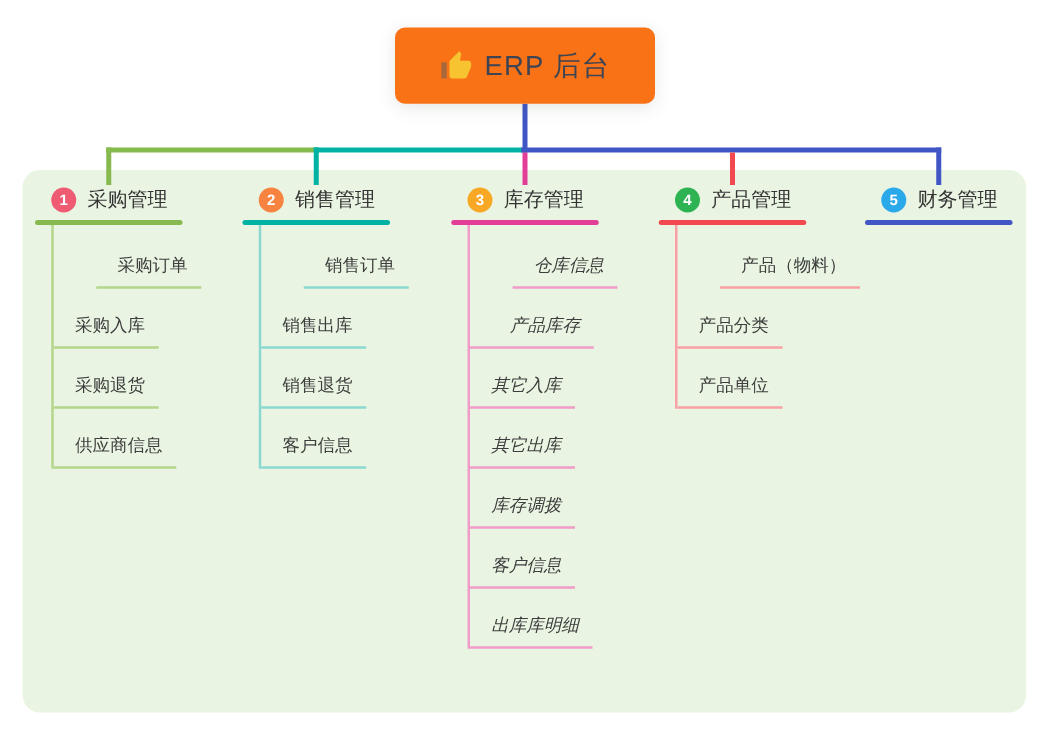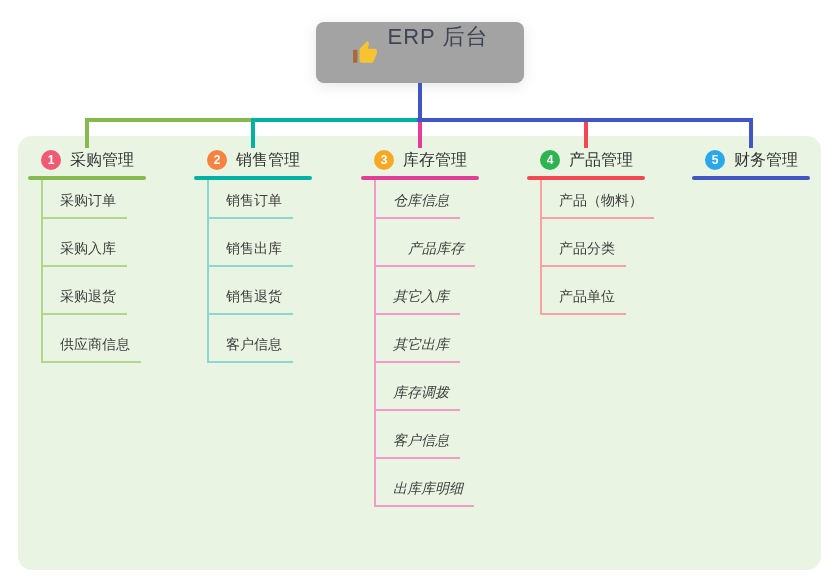--- a/index.html
+++ b/index.html
@@ -13,9 +13,9 @@
   }
   .root-node{
     position:absolute;left:316px;top:22px;width:208px;height:61px;
-    background:#a3a3a3;border-radius:8px;
+    background:#f97316;border-radius:8px;
     box-shadow:0 3px 14px rgba(70,90,70,.14);
-    display:flex;justify-content:center;gap:10px;
+    display:flex;align-items:center;justify-content:center;gap:10px;
     cursor:default;z-index:3;
   }
   .thumb{display:flex;align-items:center;}

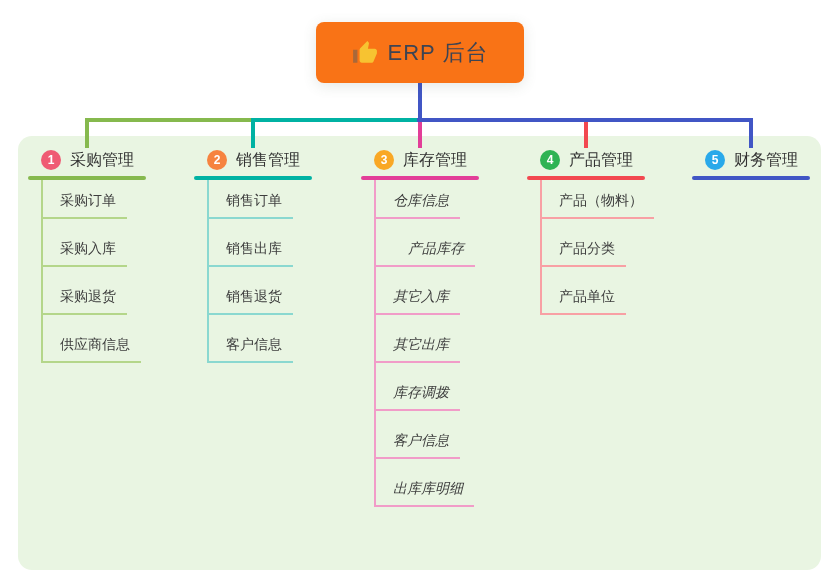--- a/index.html
+++ b/index.html
@@ -32,7 +32,7 @@
   .underline{width:118px;height:4px;border-radius:2px;margin-top:2px;}
   .children{margin-left:13px;border-left-width:2px;border-left-style:solid;}
   .row{height:48px;display:flex;align-items:flex-end;}
-  .row:first-child{height:39px;}
+  .row:first-child{height:51px;padding-left:34px;}
   .child{
     font-size:14px;color:#3d3d3d;white-space:nowrap;
     padding:0 11px 7px 17px;

